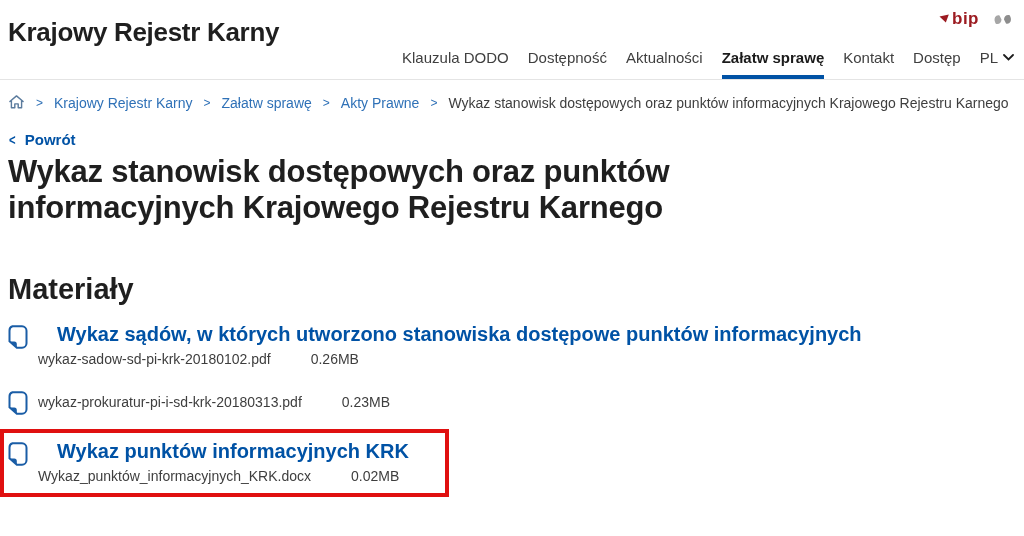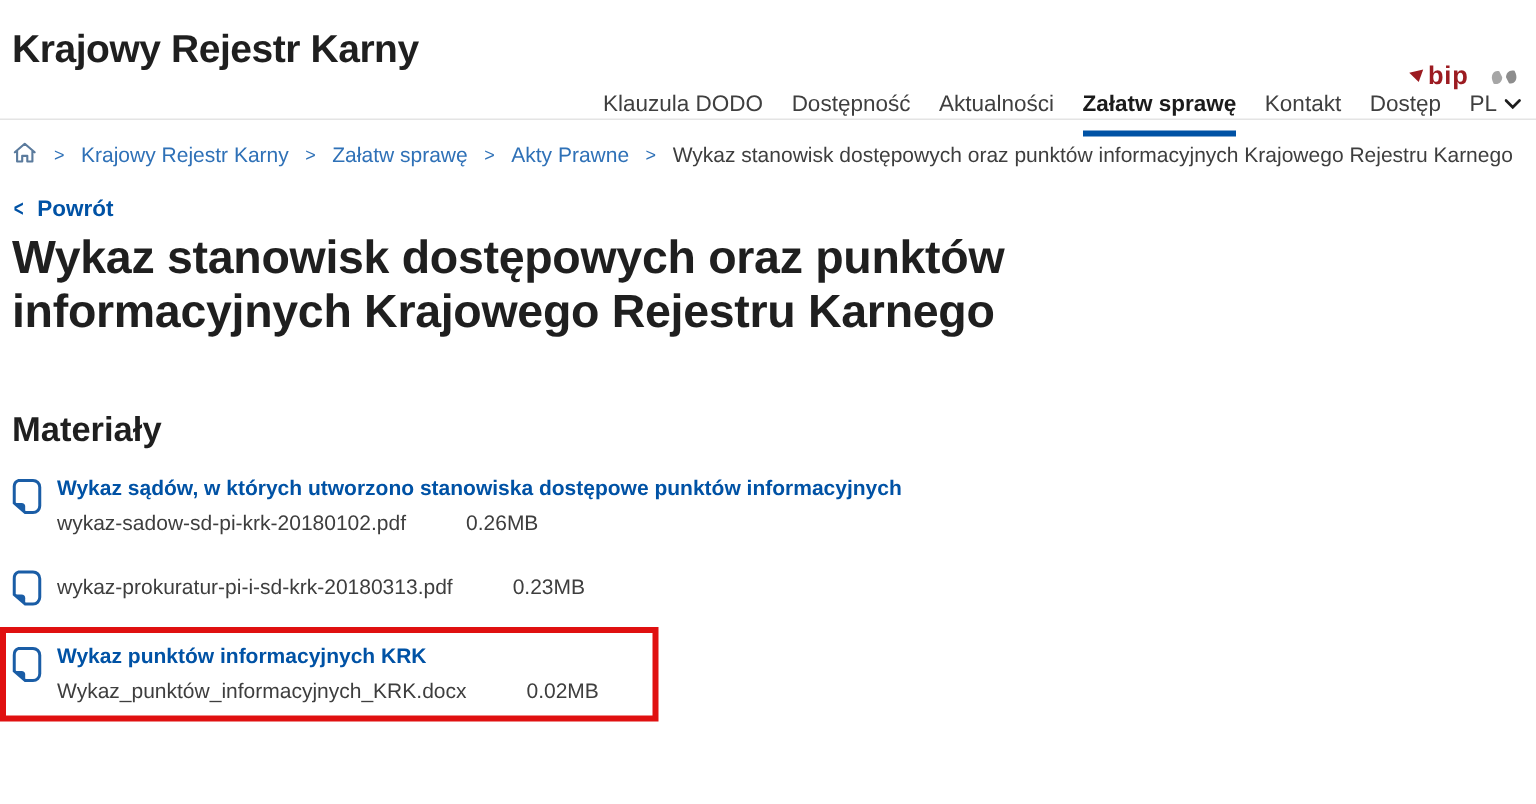--- a/index.html
+++ b/index.html
@@ -35,7 +35,6 @@
     flex-direction: column;
     align-items: flex-end;
     justify-content: space-between;
-    margin-top: 32px;
   }
   .logo-row {
     margin-top: 9px;

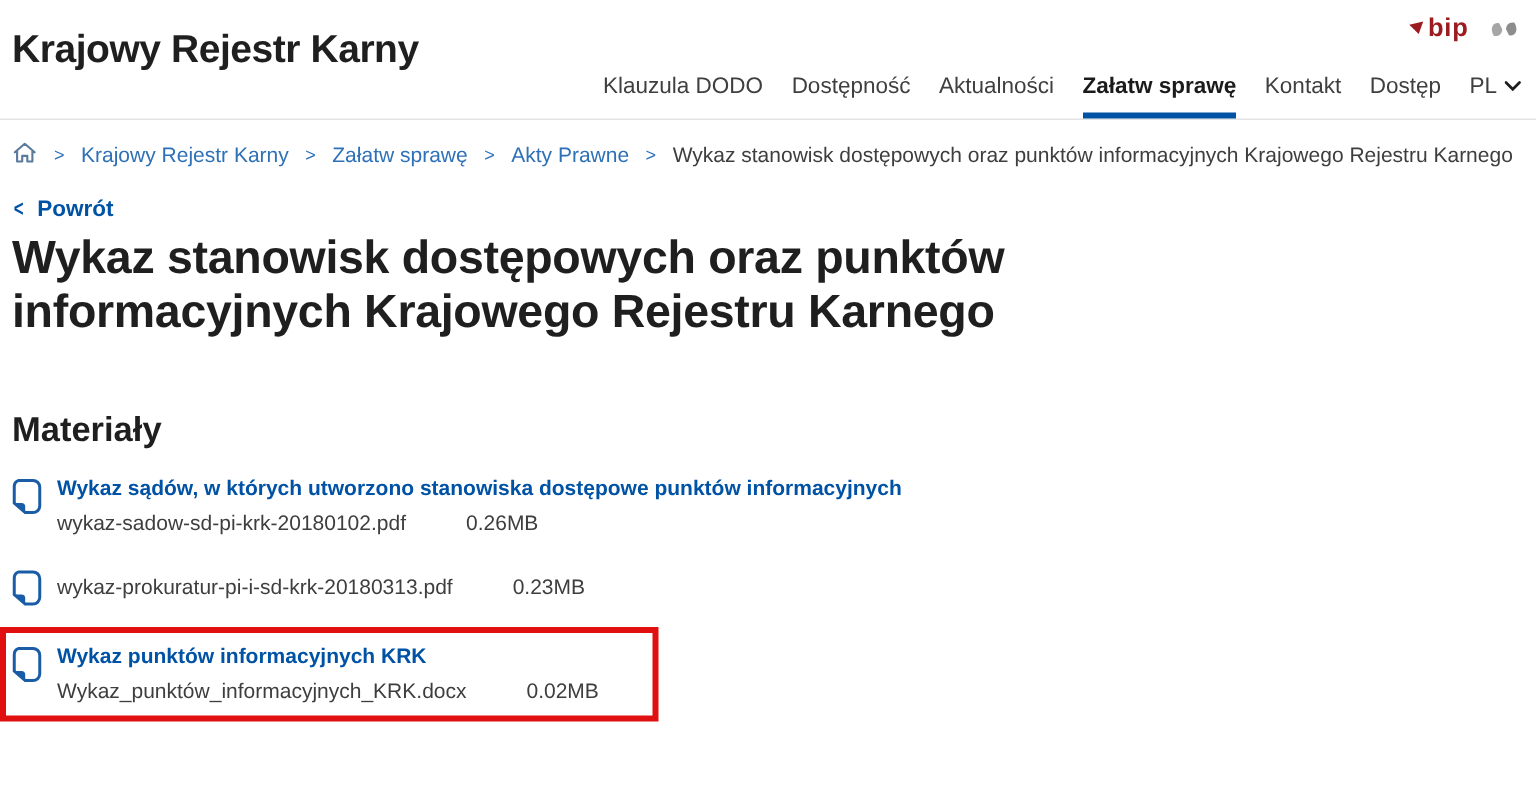--- a/index.html
+++ b/index.html
@@ -108,7 +108,7 @@
   }
   h2.materials-heading {
     margin: 47px 0 0 0;
-    font-size: 23px;
+    font-size: 29px;
     font-weight: 700;
     color: #1f1f1f;
   }

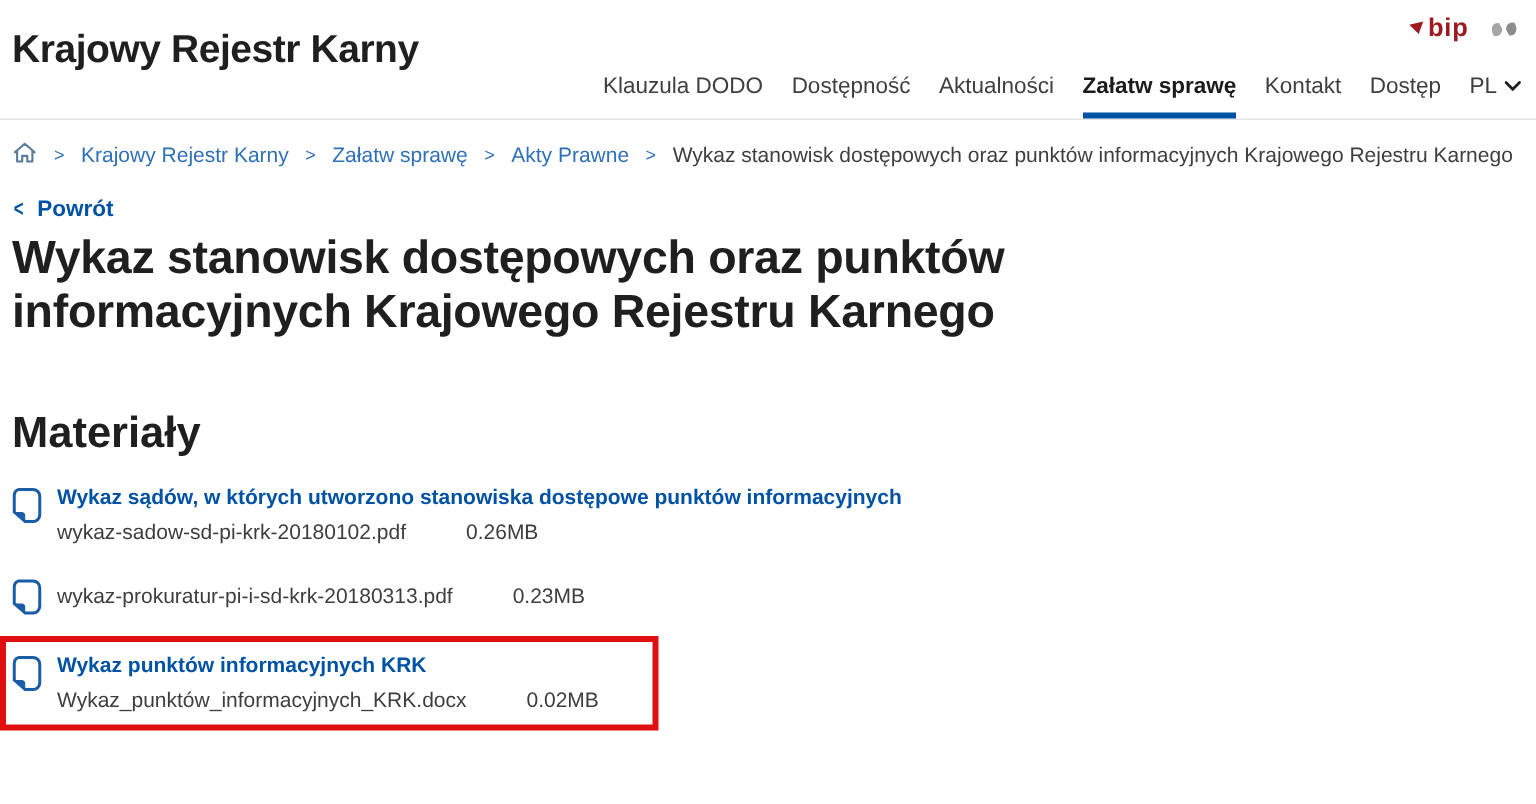--- a/index.html
+++ b/index.html
@@ -124,9 +124,10 @@
   .file-icon { flex: none; margin-top: 2px; display: inline-flex; }
   .file-title {
     display: inline-block;
-    font-size: 14px;
+    font-size: 20px;
     font-weight: 700;
     color: #0052a5;
+    margin-left: 19px;
   }
   .file-meta {
     margin-top: 5px;

